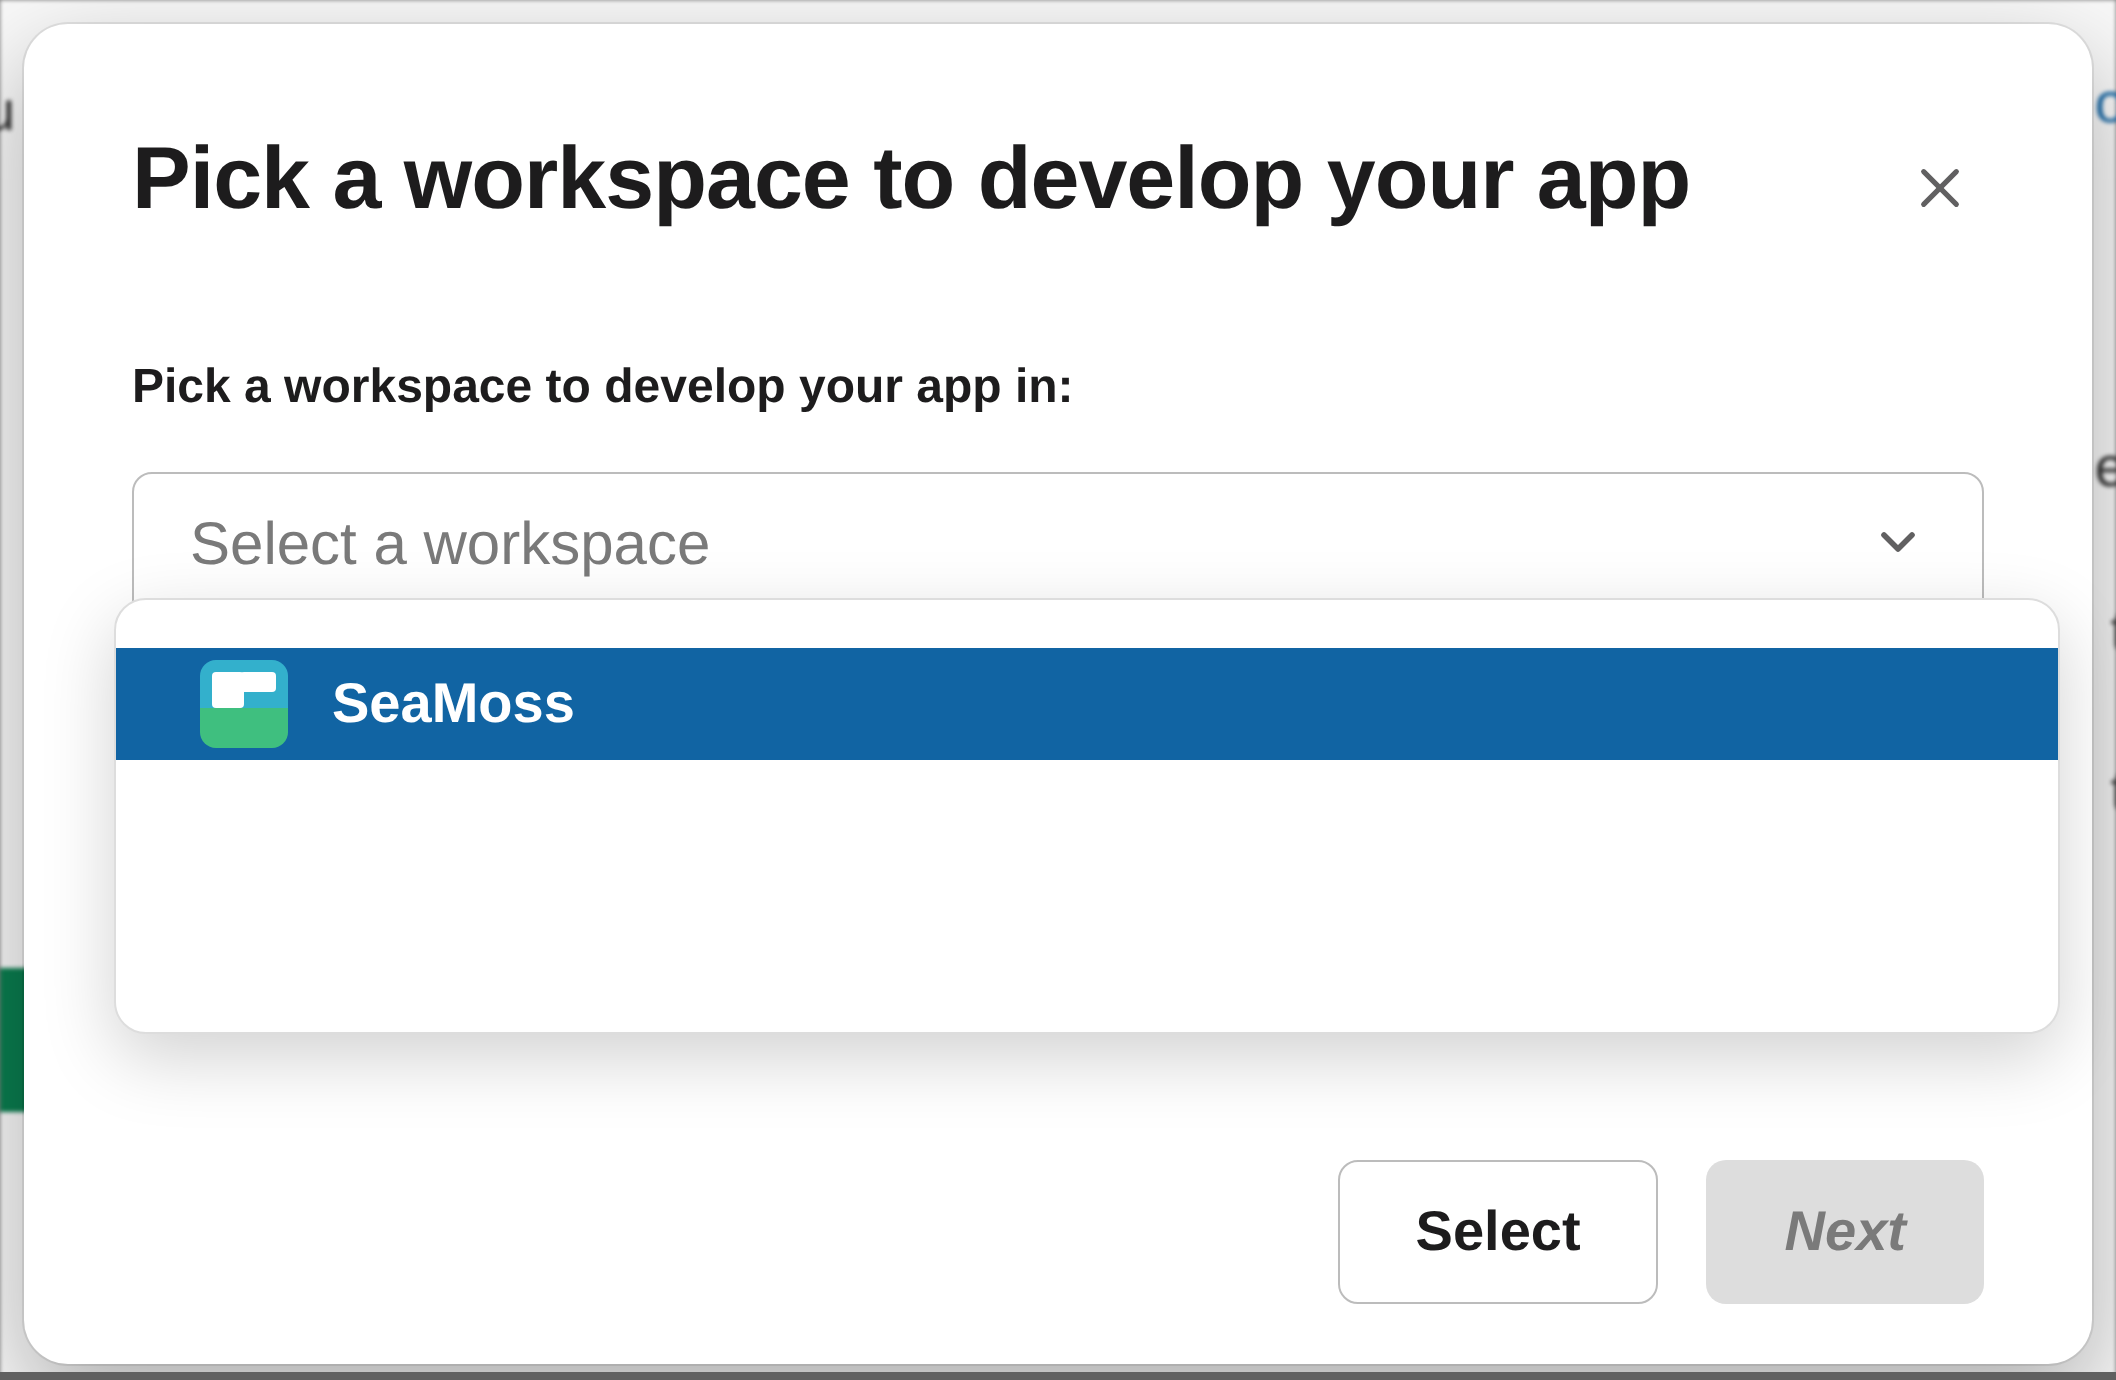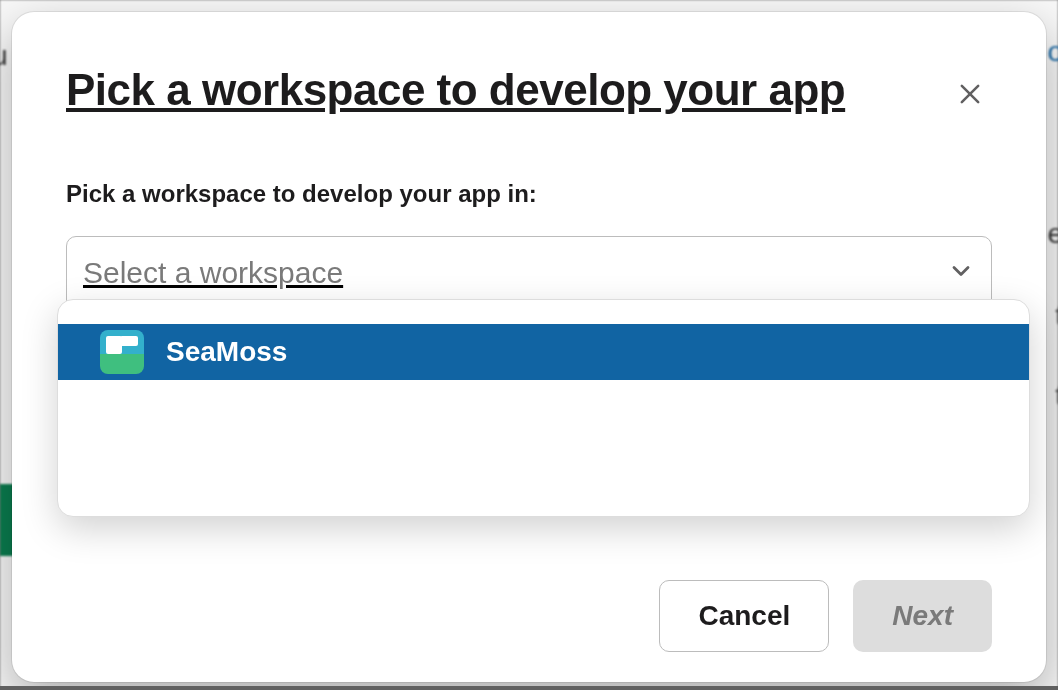--- a/index.html
+++ b/index.html
@@ -74,7 +74,6 @@
     color: #1d1c1d;
     letter-spacing: -0.5px;
     line-height: 1.1;
-    text-decoration: underline;
   }
 
   .close-btn {

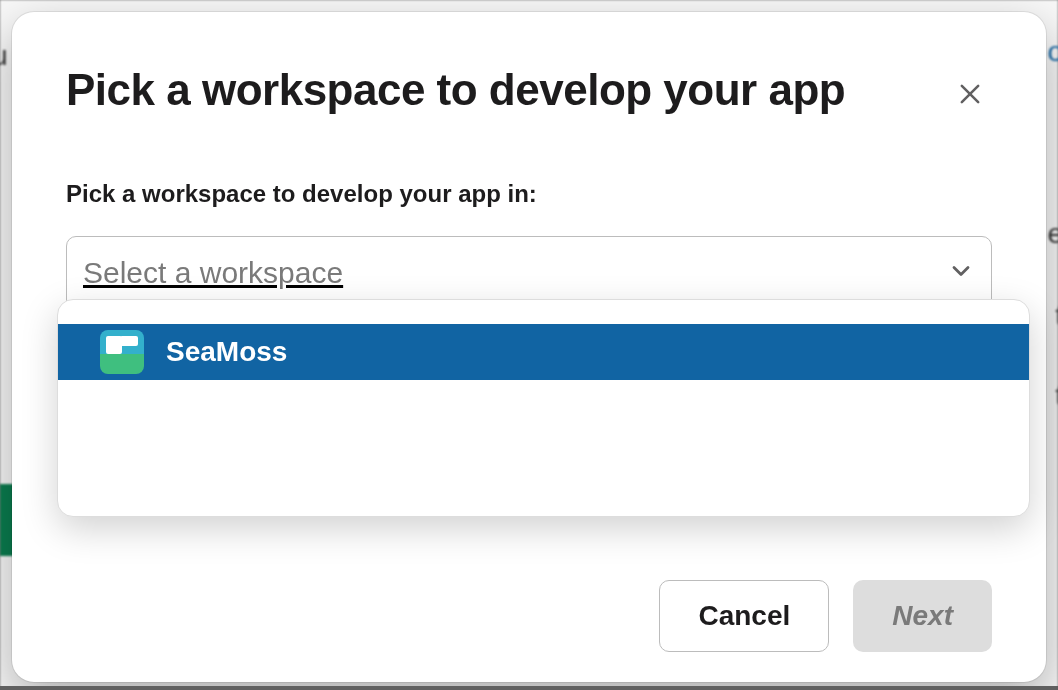--- a/index.html
+++ b/index.html
@@ -108,10 +108,9 @@
     border-radius: 10px;
     display: flex;
     align-items: center;
-    padding: 0 16px;
-    cursor: pointer;
-    background: #fff;
-    text-decoration: underline;
+    padding: 0 28px;
+    cursor: pointer;
+    background: #fff;
   }
 
   .select-placeholder {

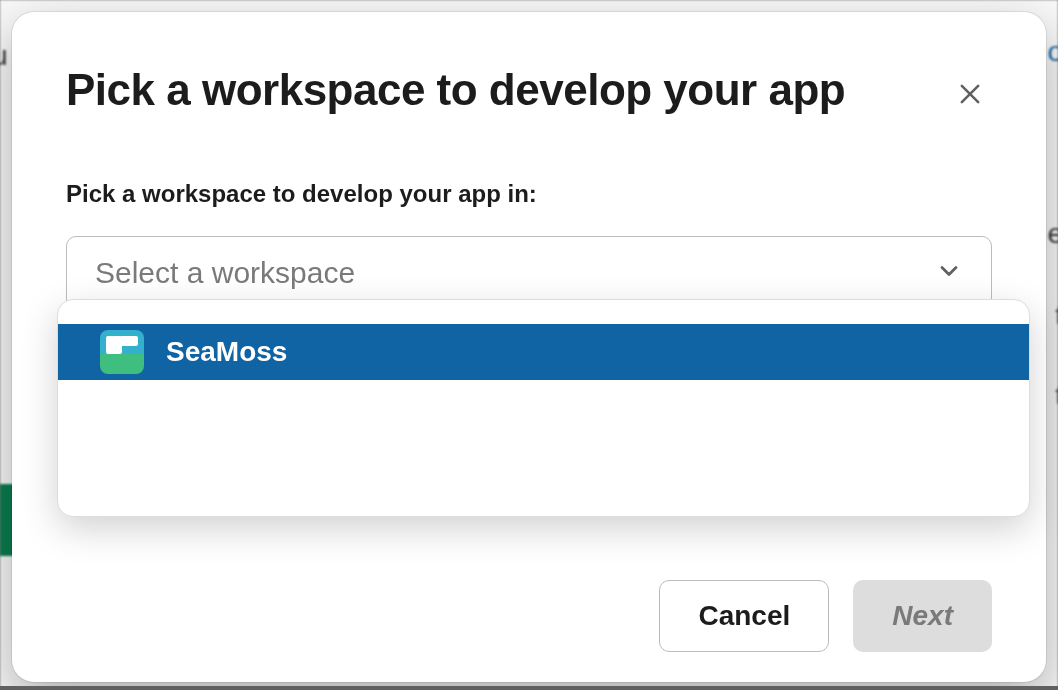--- a/index.html
+++ b/index.html
@@ -277,7 +277,7 @@
   </div>
 
   <div class="modal-footer">
-    <button class="btn btn-cancel">Cancel</button>
+    <button class="btn btn-cancel">Select</button>
     <button class="btn btn-next" disabled="">Next</button>
   </div>
 

